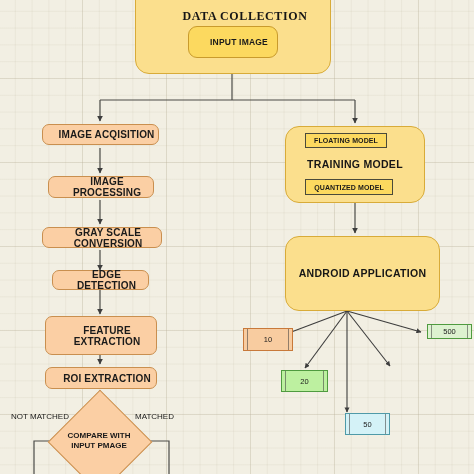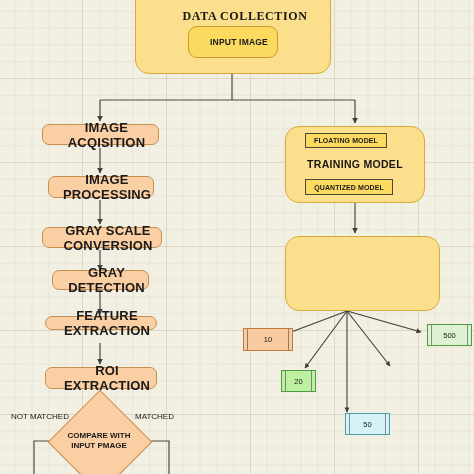--- a/index.html
+++ b/index.html
@@ -76,7 +76,7 @@
     background: #fbcfa4;
     border: 1px solid #c98f4f;
     border-radius: 7px;
-    font-size: 13px;
+    font-size: 10px;
     font-weight: 700;
     letter-spacing: 0.15px;
     color: #1a1a1a;

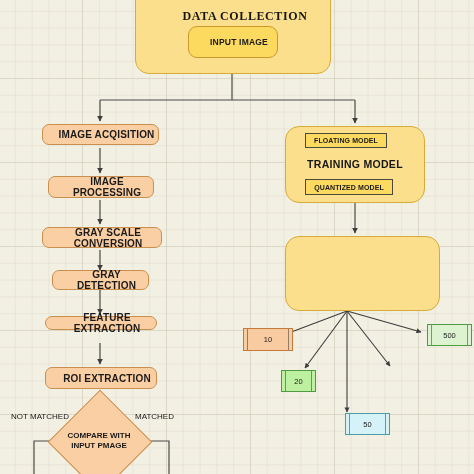--- a/index.html
+++ b/index.html
@@ -220,7 +220,7 @@
 
   <div class="node peach-box" style="left:48px; top:176px; width:106px; height:22px;">IMAGE PROCESSING</div>
 
-  <div class="node peach-box" style="left:52px; top:270px; width:97px; height:20px;">GRAY DETECTION</div>
+  <div class="node peach-box" style="left:52px; top:270px; width:97px; height:20px;">EDGE DETECTION</div>
 
   <div class="node peach-box" style="left:45px; top:316px; width:112px; height:14px;">FEATURE EXTRACTION</div>
 

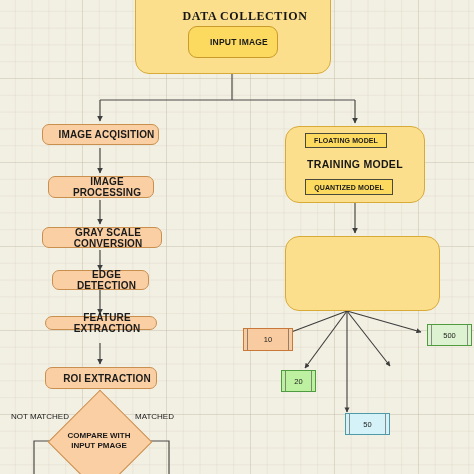--- a/index.html
+++ b/index.html
@@ -246,6 +246,7 @@
   <div class="sub-box" style="left:305px; top:179px; width:88px; height:16px;">QUANTIZED MODEL</div>
 
   <div class="node big-yellow" style="left:285px; top:236px; width:155px; height:75px;"></div>
+  <div class="inner-label" style="left:285px; top:267px; width:155px; text-align:center;">ANDROID APPLICATION</div>
 
   <div class="note" style="left:243px; top:328px; width:50px; height:23px; background:#f8ccA0; border-color:#c8793a;">
     <div class="note-inner"></div>

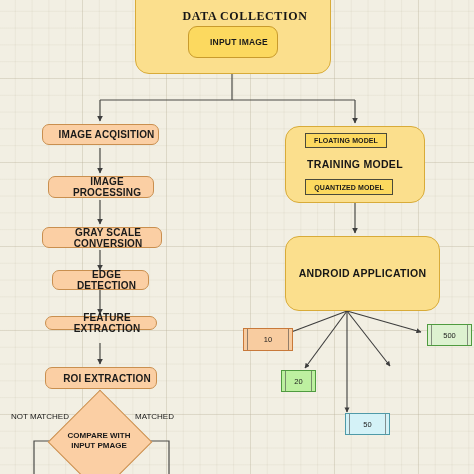--- a/index.html
+++ b/index.html
@@ -222,7 +222,7 @@
 
   <div class="node peach-box" style="left:52px; top:270px; width:97px; height:20px;">EDGE DETECTION</div>
 
-  <div class="node peach-box" style="left:45px; top:316px; width:112px; height:14px;">FEATURE EXTRACTION</div>
+  <div class="node peach-box" style="left:45px; top:316px; width:112px; height:39px;">FEATURE EXTRACTION</div>
 
   <div class="node peach-box" style="left:45px; top:367px; width:112px; height:22px;">ROI EXTRACTION</div>
 

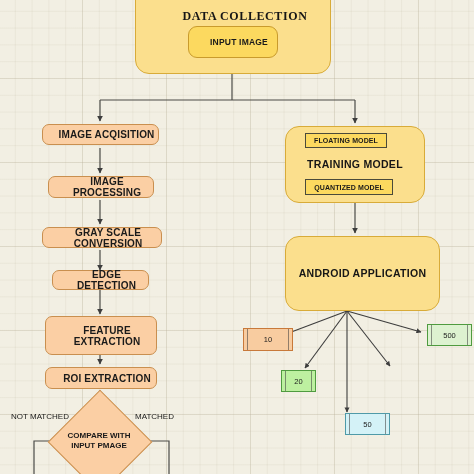--- a/index.html
+++ b/index.html
@@ -253,7 +253,7 @@
     <span class="val">10</span>
   </div>
 
-  <div class="note" style="left:427px; top:324px; width:45px; height:22px; background:#ddf2d0; border-color:#4f9b3f;">
+  <div class="note" style="left:427px; top:324px; width:45px; height:15px; background:#ddf2d0; border-color:#4f9b3f;">
     <div class="note-inner"></div>
     <span class="val">500</span>
   </div>

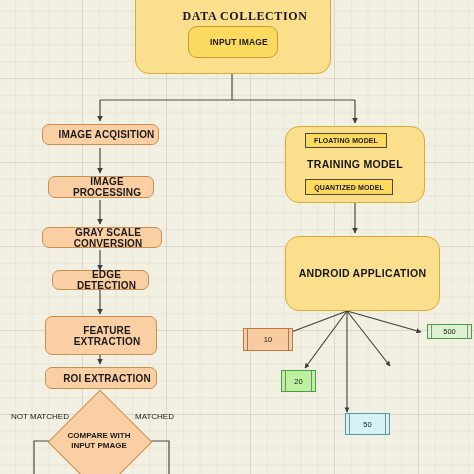--- a/index.html
+++ b/index.html
@@ -258,7 +258,7 @@
     <span class="val">500</span>
   </div>
 
-  <div class="note" style="left:281px; top:370px; width:35px; height:22px; background:#bdf0a0; border-color:#4f9b3f;">
+  <div class="note" style="left:281px; top:370px; width:47px; height:22px; background:#bdf0a0; border-color:#4f9b3f;">
     <div class="note-inner"></div>
     <span class="val">20</span>
   </div>

